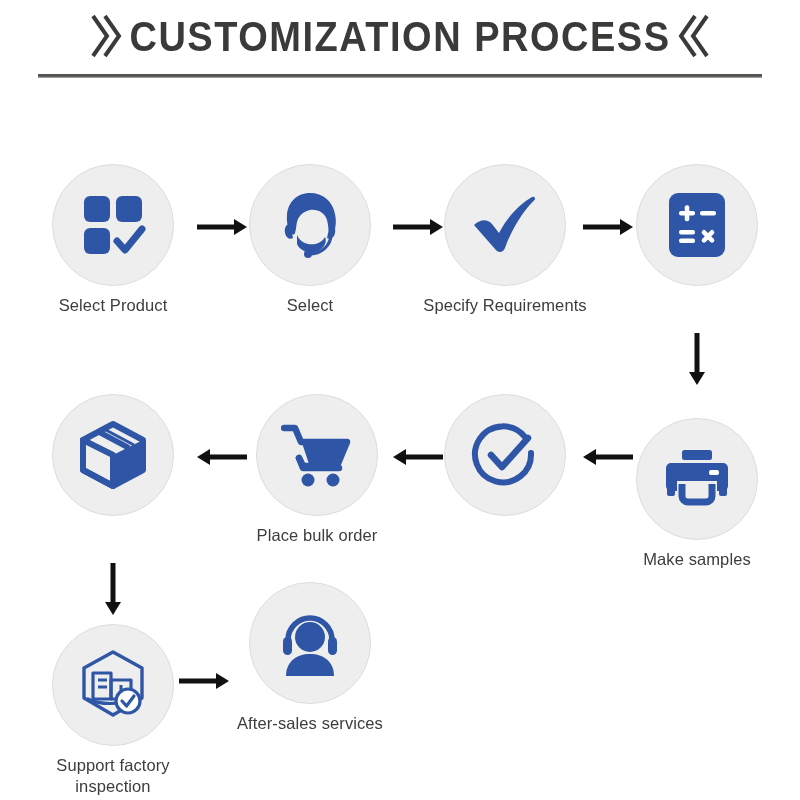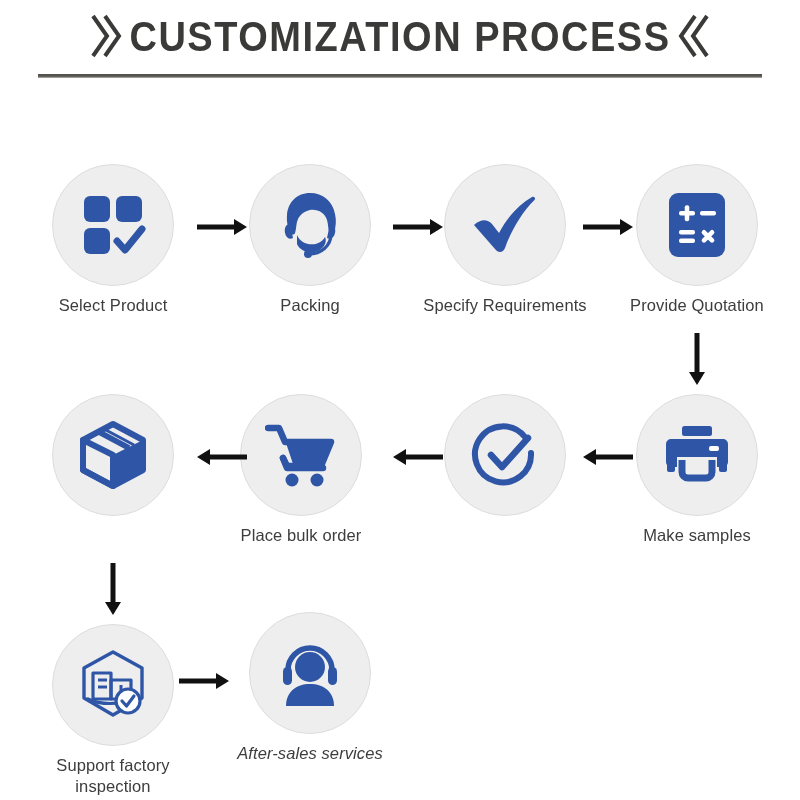--- a/index.html
+++ b/index.html
@@ -172,7 +172,7 @@
         </svg>
       </span>
     </div>
-    <div class="node-label">Packing</div>
+    <div class="node-label">Select</div>
   </div>
 
   <div class="arrow" style="left:392px; top:216px;">

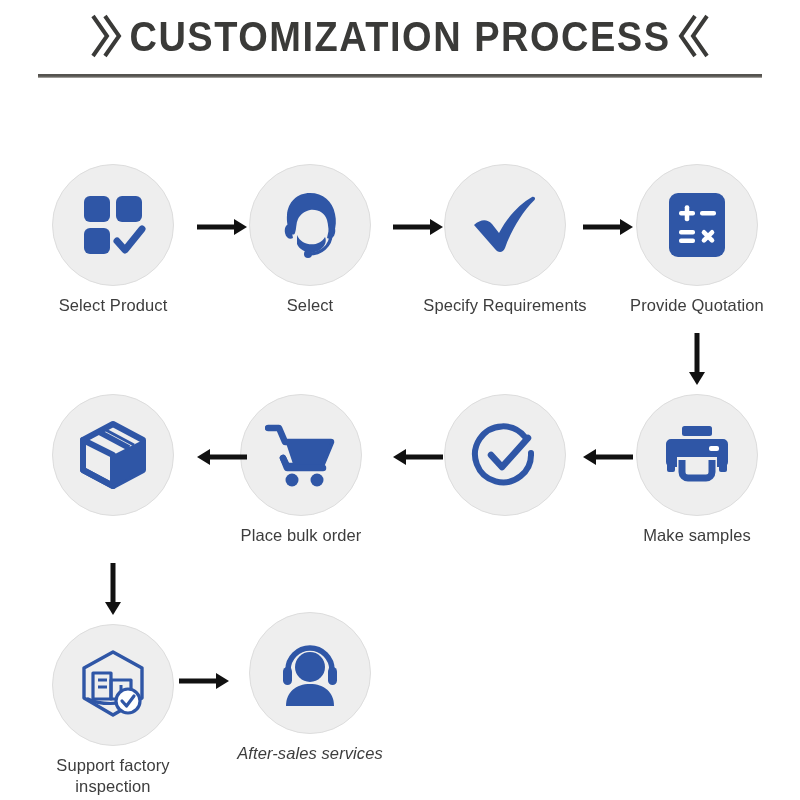--- a/index.html
+++ b/index.html
@@ -222,7 +222,6 @@
         </svg>
       </span>
     </div>
-    <div class="node-label">Provide Quotation</div>
   </div>
 
   <div class="arrow" style="left:686px; top:332px;">

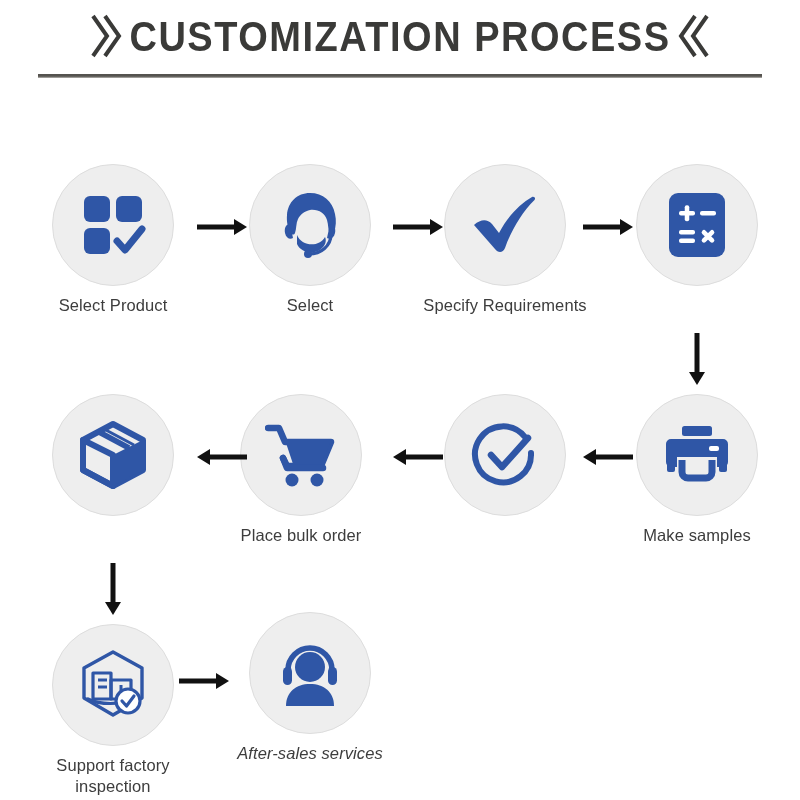--- a/index.html
+++ b/index.html
@@ -277,7 +277,7 @@
     </svg>
   </div>
 
-  <div class="node" style="left:216px; top:394px;">
+  <div class="node" style="left:232px; top:394px;">
     <div class="circle">
       <span>
         <svg width="72" height="66" viewBox="0 0 72 66">

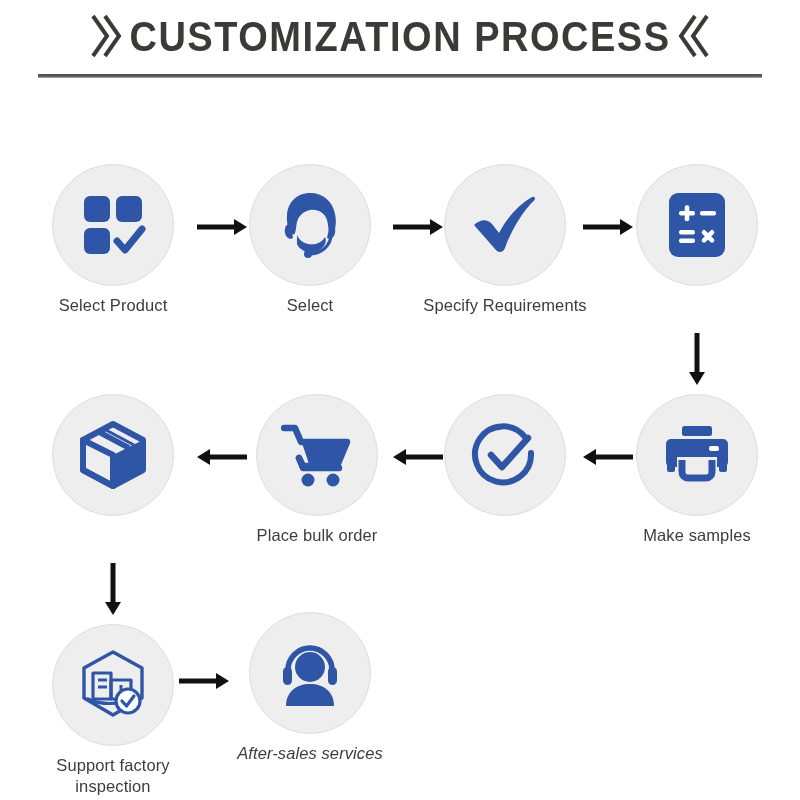--- a/index.html
+++ b/index.html
@@ -231,7 +231,7 @@
     </svg>
   </div>
 
-  <div class="node" style="left:612px; top:394px;">
+  <div class="node" style="left:612px; top:418px;">
     <div class="circle">
       <span>
         <svg width="70" height="62" viewBox="0 0 70 62">

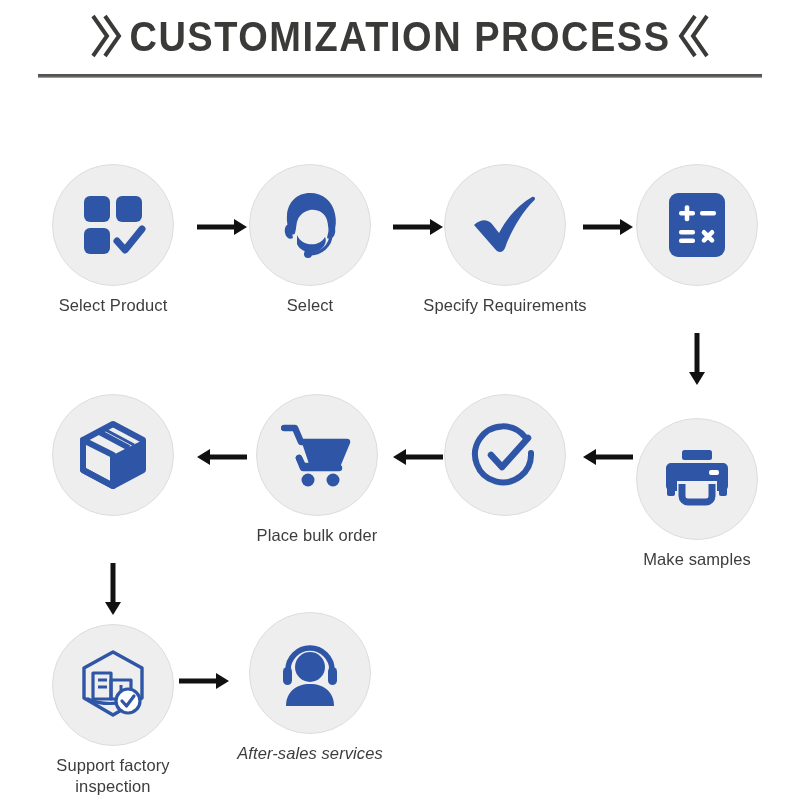--- a/index.html
+++ b/index.html
@@ -357,7 +357,7 @@
     </svg>
   </div>
 
-  <div class="node" style="left:225px; top:612px;font-style:italic;">
+  <div class="node" style="left:225px; top:582px;">
     <div class="circle">
       <span>
         <svg width="72" height="66" viewBox="0 0 72 66">

